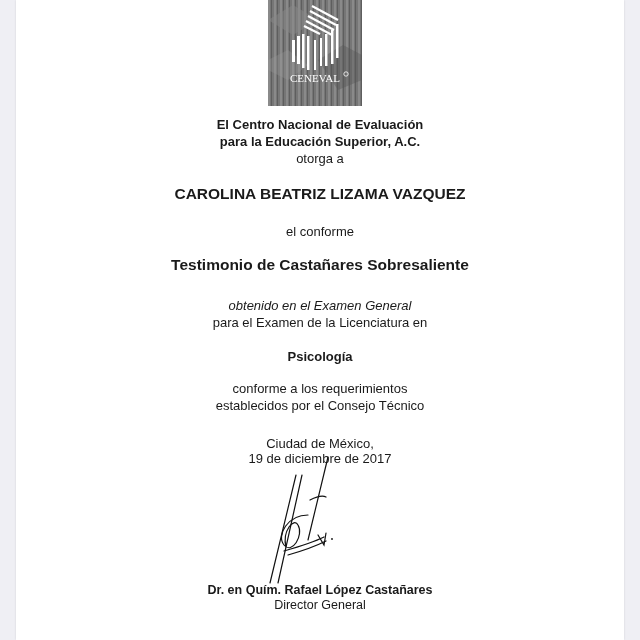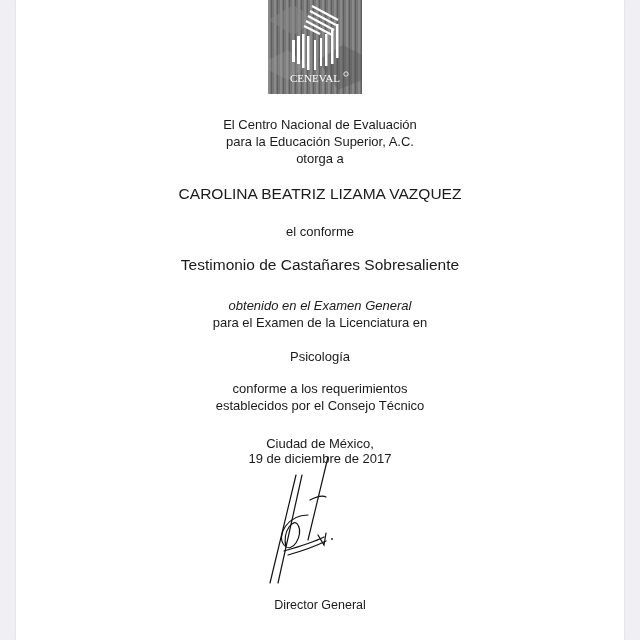--- a/index.html
+++ b/index.html
@@ -16,7 +16,7 @@
       color: #111;
     }
     .logo {
-      position: absolute; left: 252px; top: 0; width: 94px; height: 94px;
+      position: absolute; left: 252px; top: 0; width: 94px; height: 106px;
       background: #7a7a7a;
       overflow: hidden;
     }

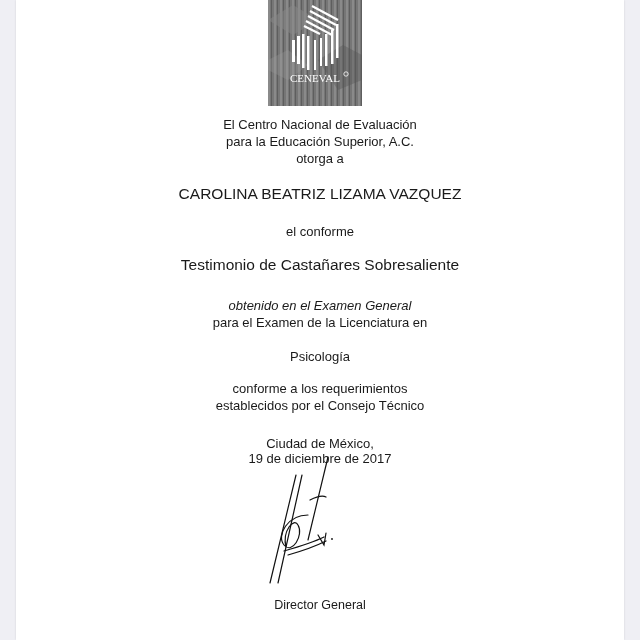--- a/index.html
+++ b/index.html
@@ -25,7 +25,7 @@
       position: absolute; left: 0; width: 608px; text-align: center;
       font-size: 13px; color: #1a1a1a; white-space: nowrap;
     }
-    .bold { font-weight: normal; }
+    .bold { font-weight: bold; }
     .big { font-size: 15.5px; }
     .sig { position: absolute; left: 232px; top: 455px; }
   </style>

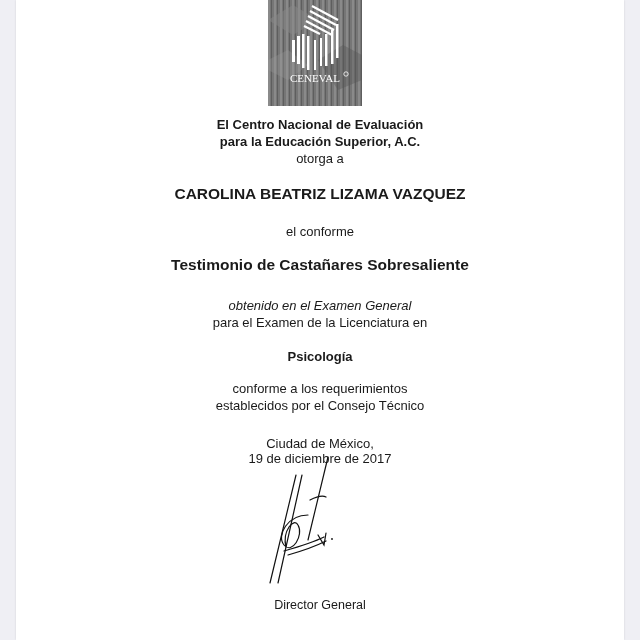--- a/index.html
+++ b/index.html
@@ -108,6 +108,7 @@
     </svg>
   </div>
 
+  <div class="line bold" style="top:583px; font-size:12.5px;">Dr. en Quím. Rafael López Castañares</div>
   <div class="line" style="top:598px; font-size:12.5px;">Director General</div>
 
 </div>

